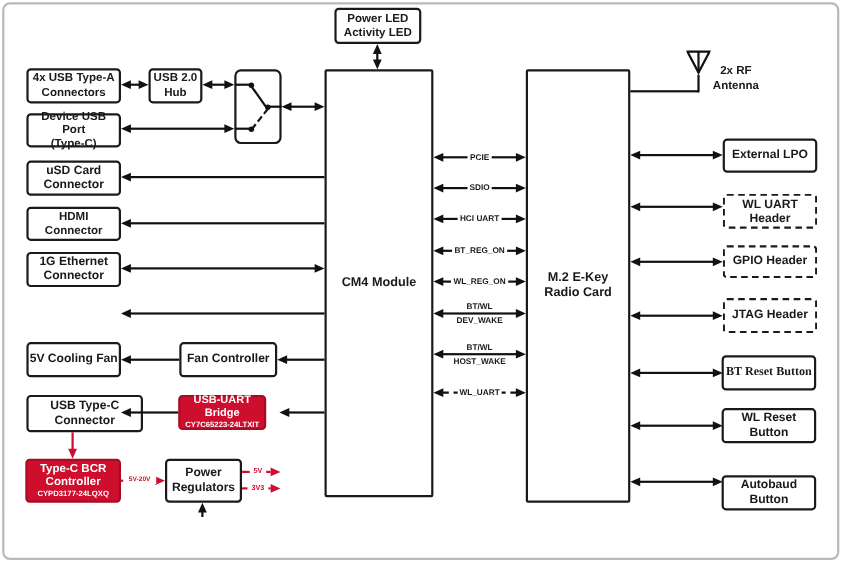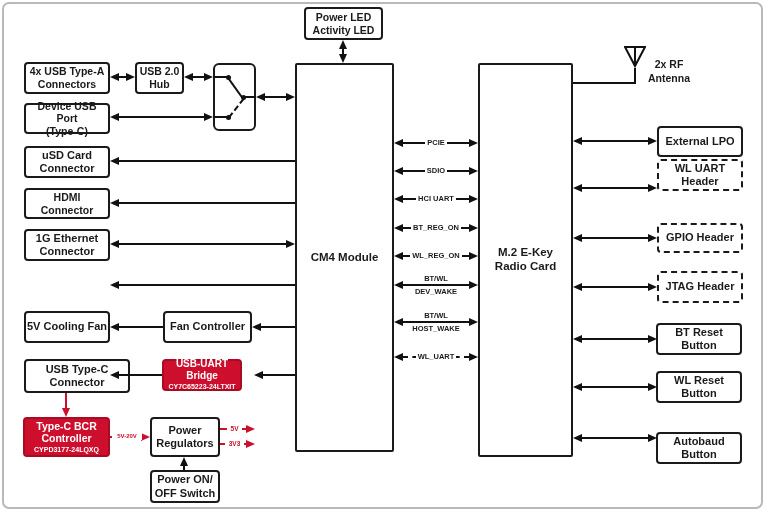--- a/index.html
+++ b/index.html
@@ -135,7 +135,7 @@
   <div class="box" style="left:657px;top:126px;width:86px;height:31px;">
     <span>External LPO</span>
   </div>
-  <div class="box dashed" style="left:657px;top:159px;width:86px;height:32px;">
+  <div class="box dashed" style="left:657px;top:176px;width:86px;height:32px;justify-content:flex-end;">
     <span>WL UART</span>
     <span>Header</span>
   </div>

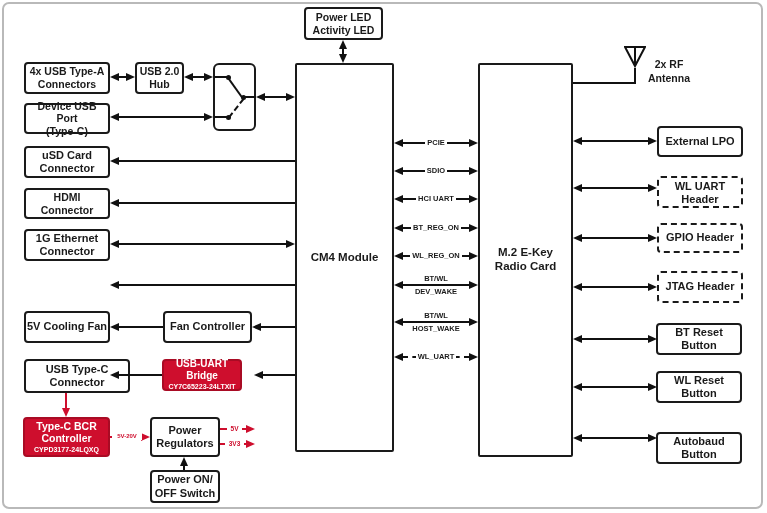--- a/index.html
+++ b/index.html
@@ -145,7 +145,7 @@
   <div class="box dashed" style="left:657px;top:271px;width:86px;height:32px;">
     <span>JTAG Header</span>
   </div>
-  <div class="box" style="left:656px;top:323px;width:86px;height:32px;">
+  <div class="box" style="left:656px;top:323px;width:86px;height:32px;font-family:Liberation Serif, serif;">
     <span>BT Reset Button</span>
   </div>
   <div class="box" style="left:656px;top:371px;width:86px;height:32px;">

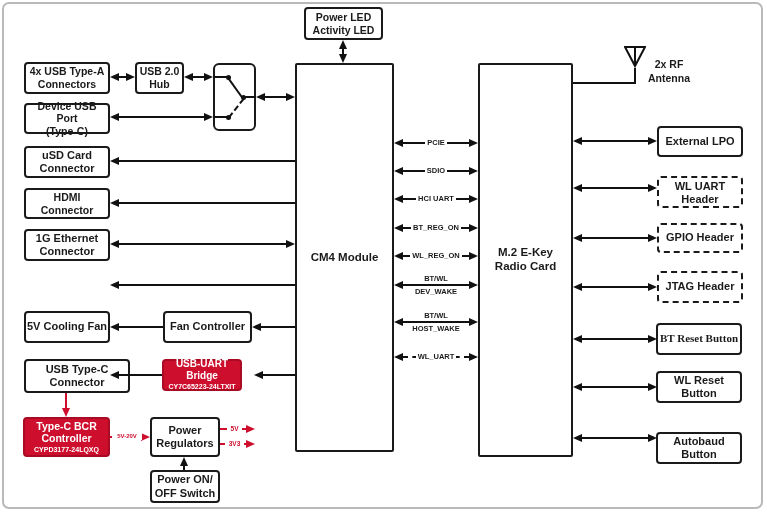--- a/index.html
+++ b/index.html
@@ -118,10 +118,6 @@
     <span class="part">CYPD3177-24LQXQ</span>
   </div>
 
-  <div class="box" style="left:150px;top:470px;width:70px;height:33px;">
-    <span>Power ON/</span>
-    <span>OFF Switch</span>
-  </div>
 
   <div class="box" style="left:295px;top:63px;width:99px;height:389px;border-radius:2px;font-size:11.5px;">
     <span>CM4 Module</span>

